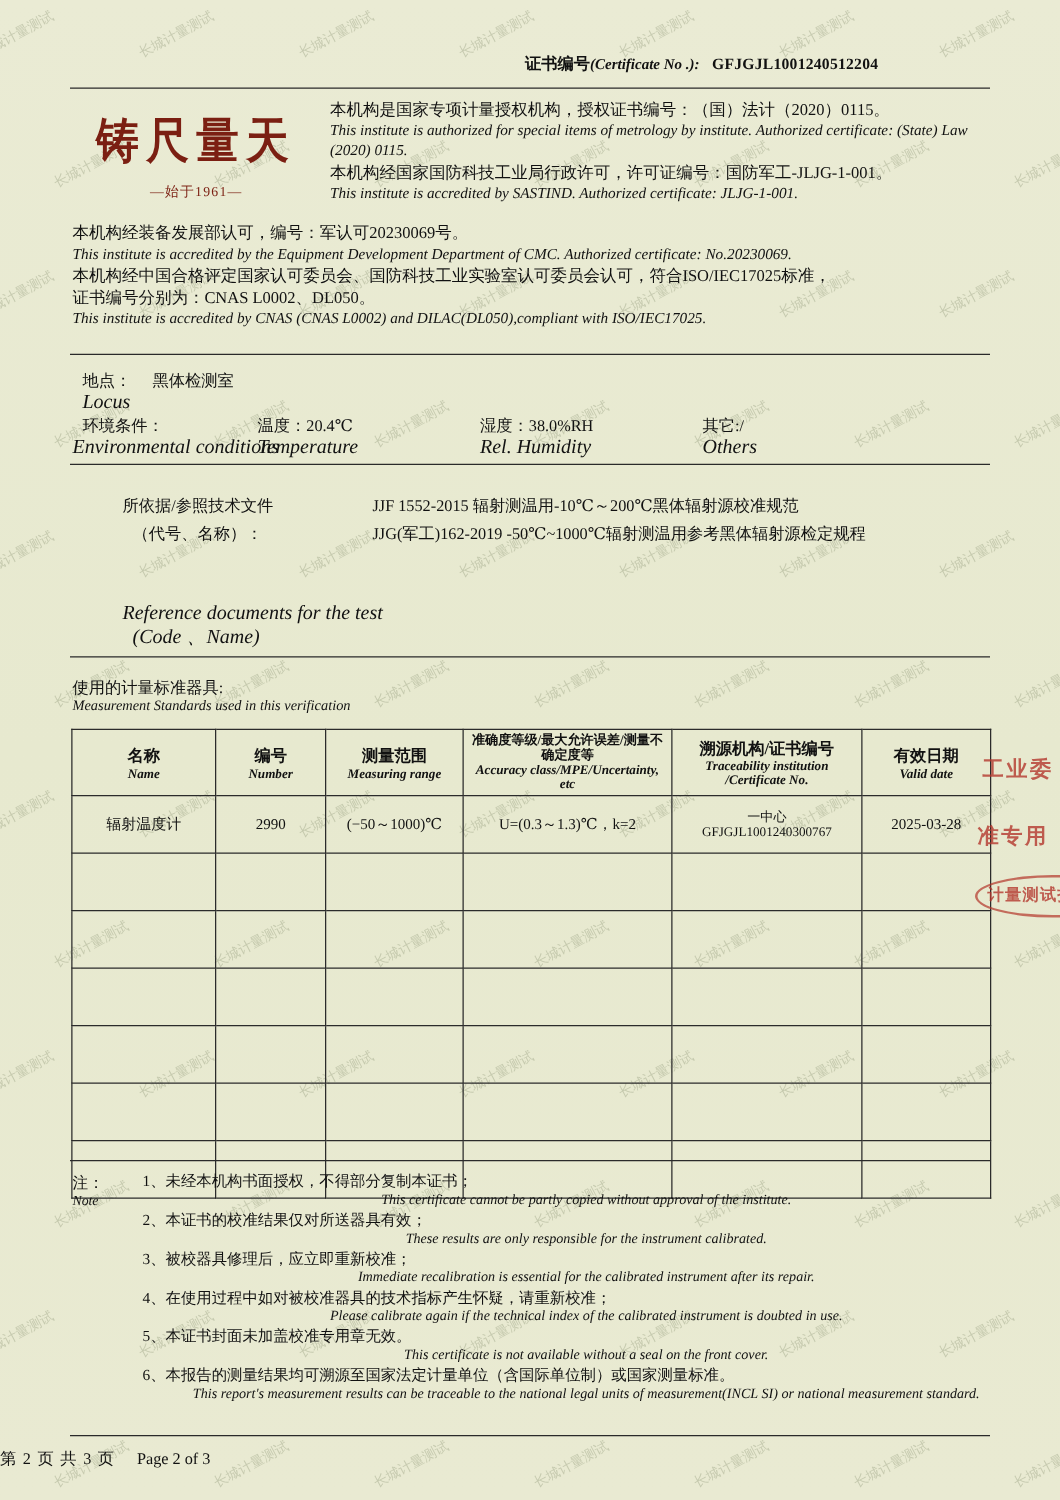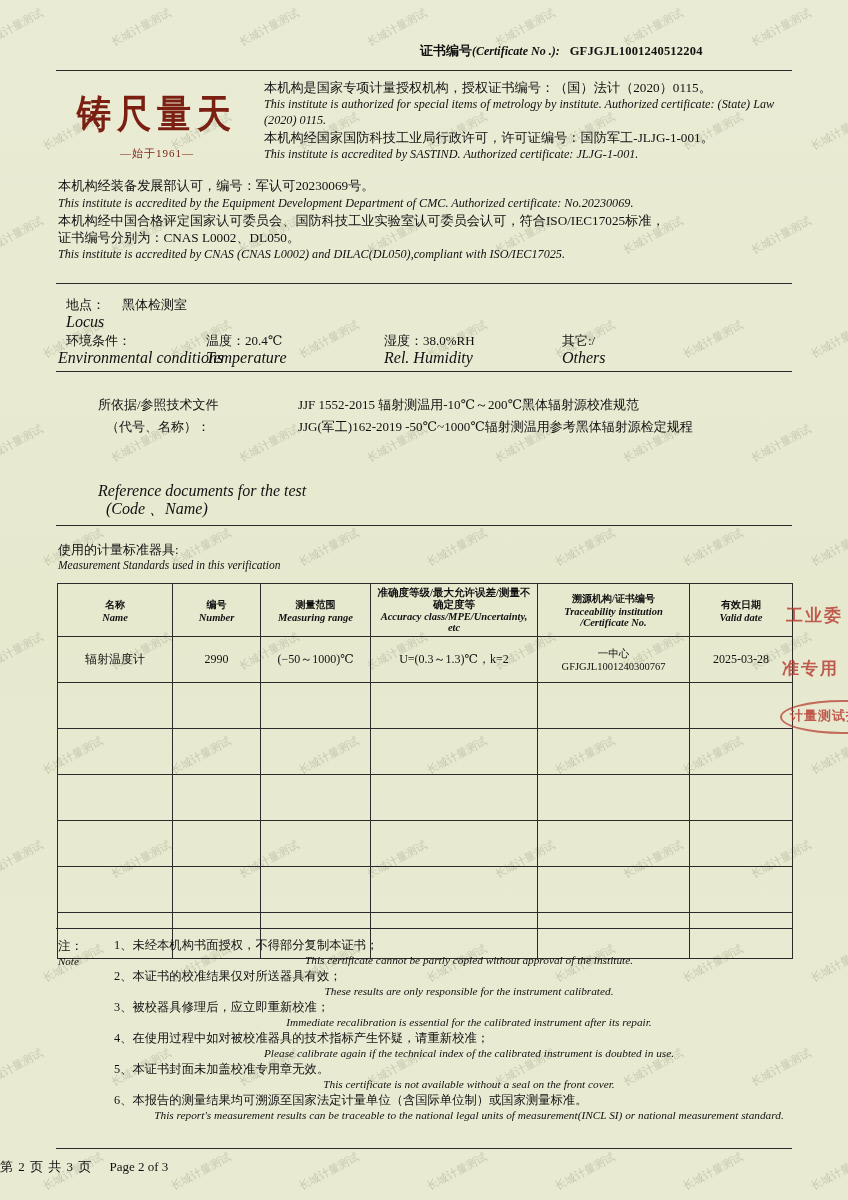--- a/index.html
+++ b/index.html
@@ -149,7 +149,7 @@
   }
   table.std thead th { height: 48px; }
   table.std tbody td { height: 41px; }
-  table.std .hcn { font-size: 10px; display:block; }
+  table.std .hcn { font-size: 13px; display:block; }
   table.std .hen { font-style: italic; font-size: 10.5px; display:block; }
   table.std .hsm { font-size: 10.5px; display:block; line-height: 12px;}
   .data-cell-sub { font-size: 10.5px; display:block; }

